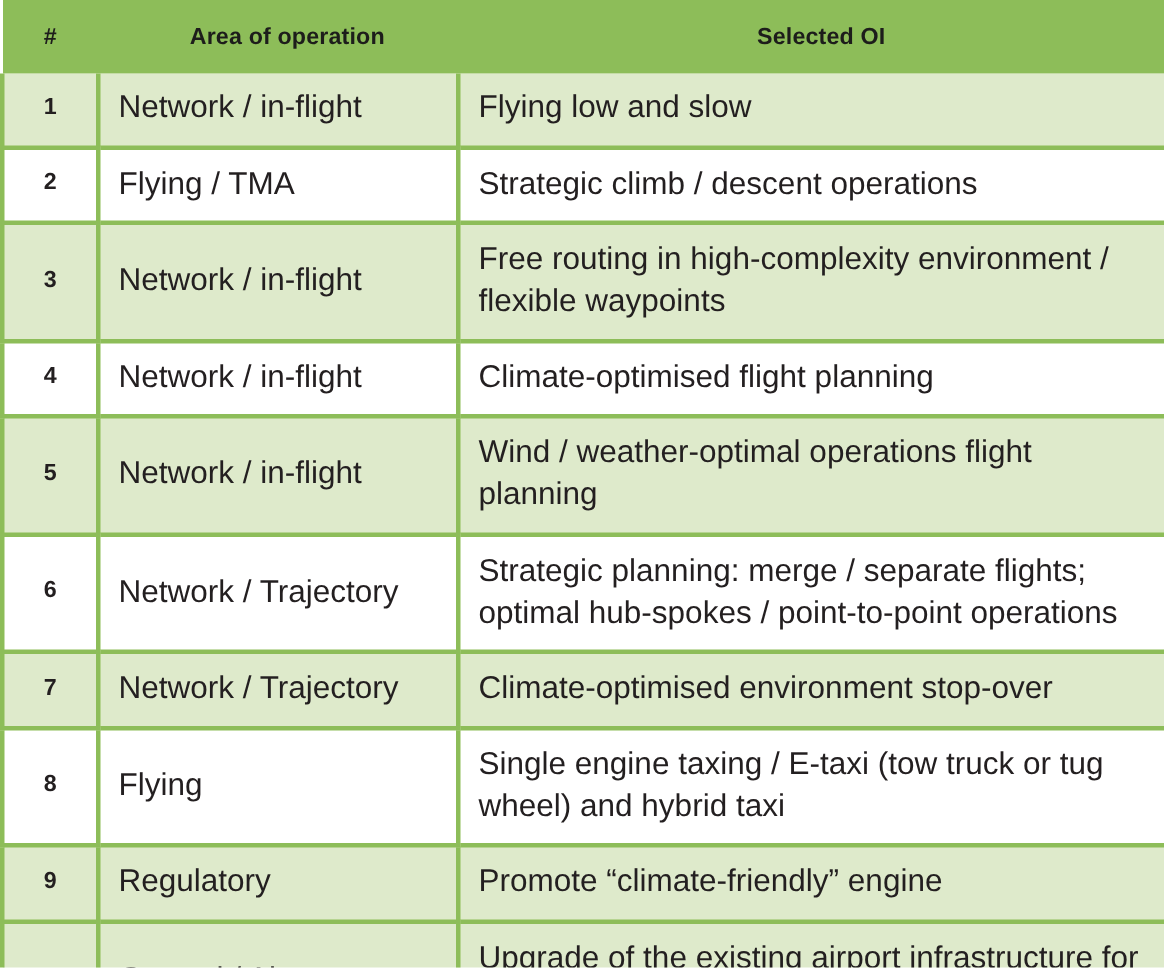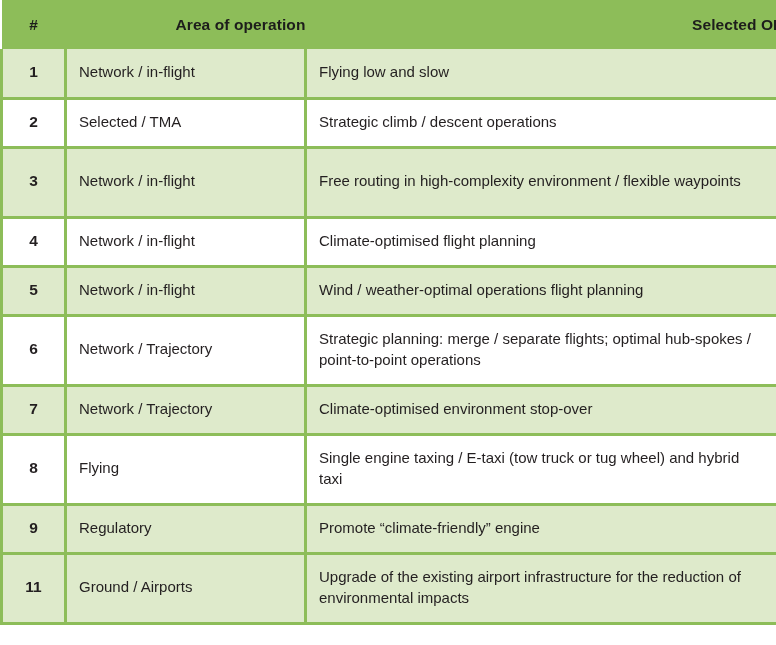--- a/index.html
+++ b/index.html
@@ -43,7 +43,7 @@
     color: #1d1d1b;
     font-weight: bold;
     font-size: 15.5px;
-    text-align: right;
+    text-align: center;
     padding: 0 0 0 12px;
     border: none;
     vertical-align: middle;

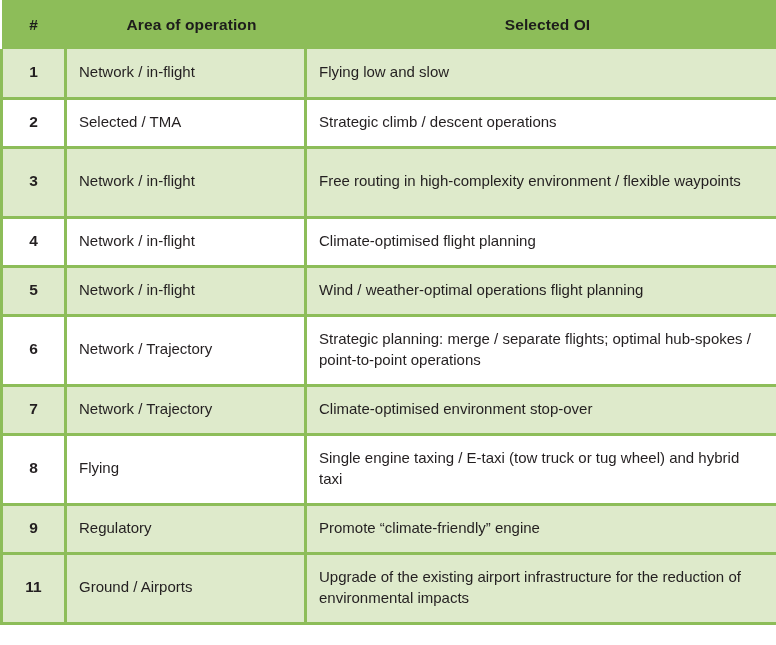--- a/index.html
+++ b/index.html
@@ -59,7 +59,7 @@
     border-right: 3px solid #8dbd59;
     border-bottom: 3px solid #8dbd59;
     color: #231f20;
-    font-size: 15px;
+    font-size: 21px;
     line-height: 1.35;
     vertical-align: middle;
     padding: 9px 12px 10px 12px;

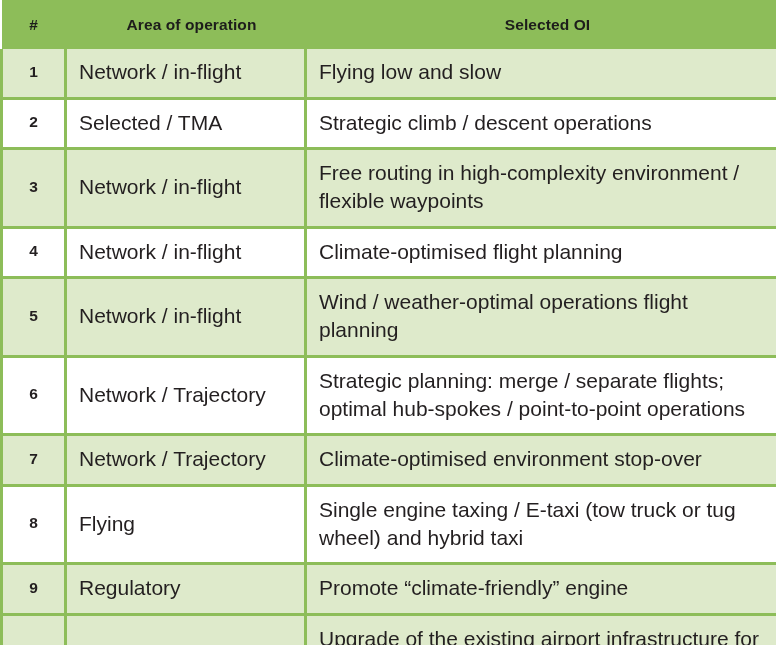--- a/index.html
+++ b/index.html
@@ -110,7 +110,7 @@
         </tr>
         <tr class="row-plain row-h1">
           <td>2</td>
-          <td>Selected / TMA</td>
+          <td>Flying / TMA</td>
           <td>Strategic climb / descent operations</td>
         </tr>
         <tr class="row-shade row-h2">

